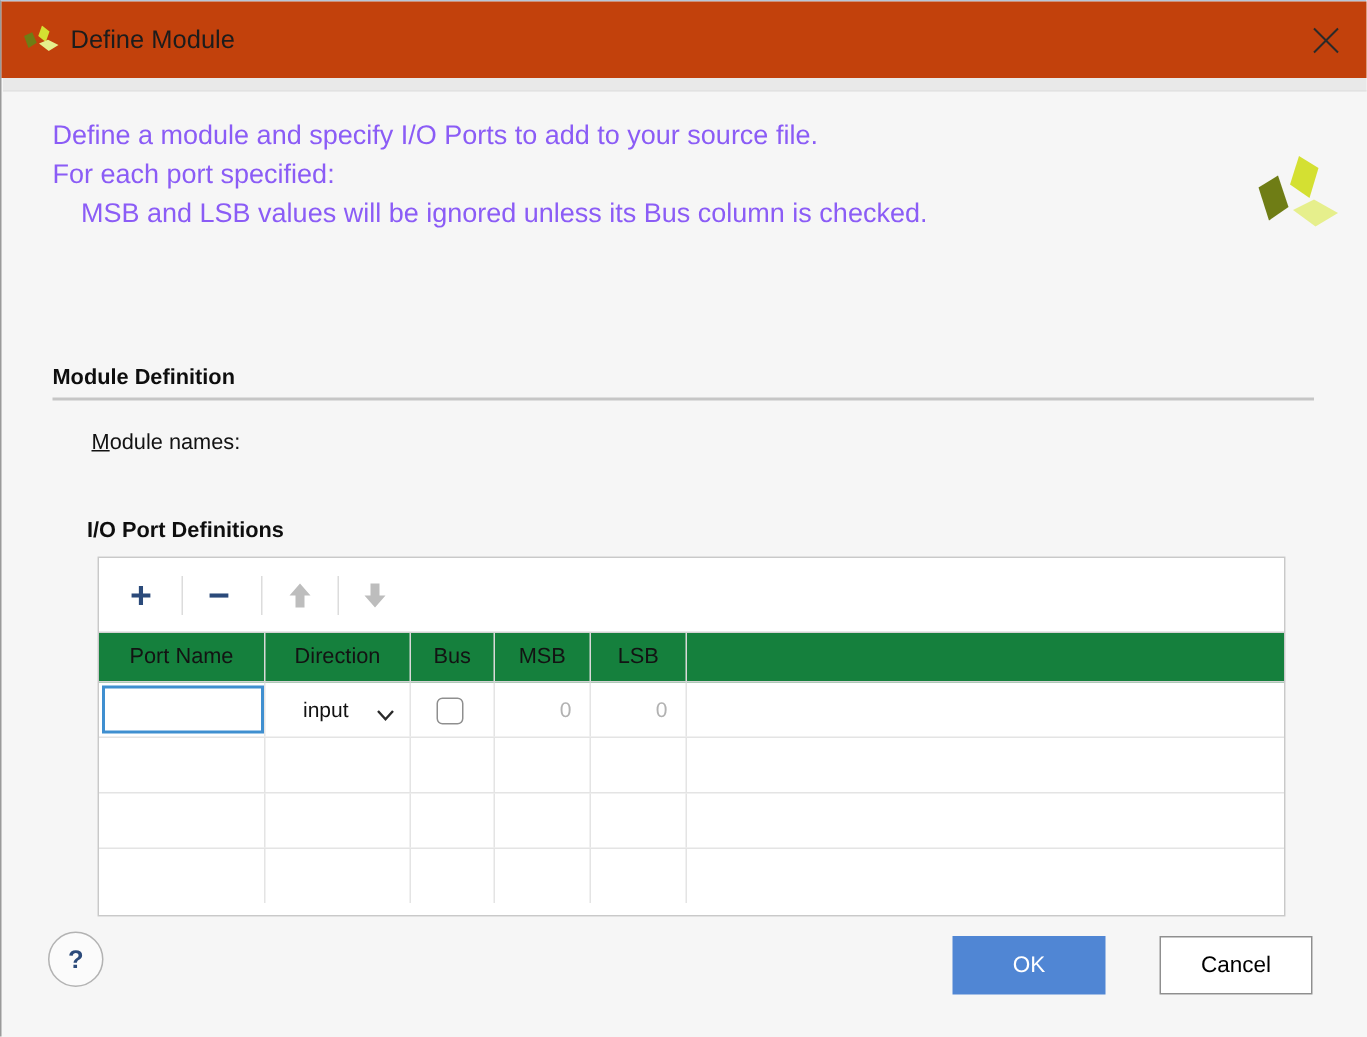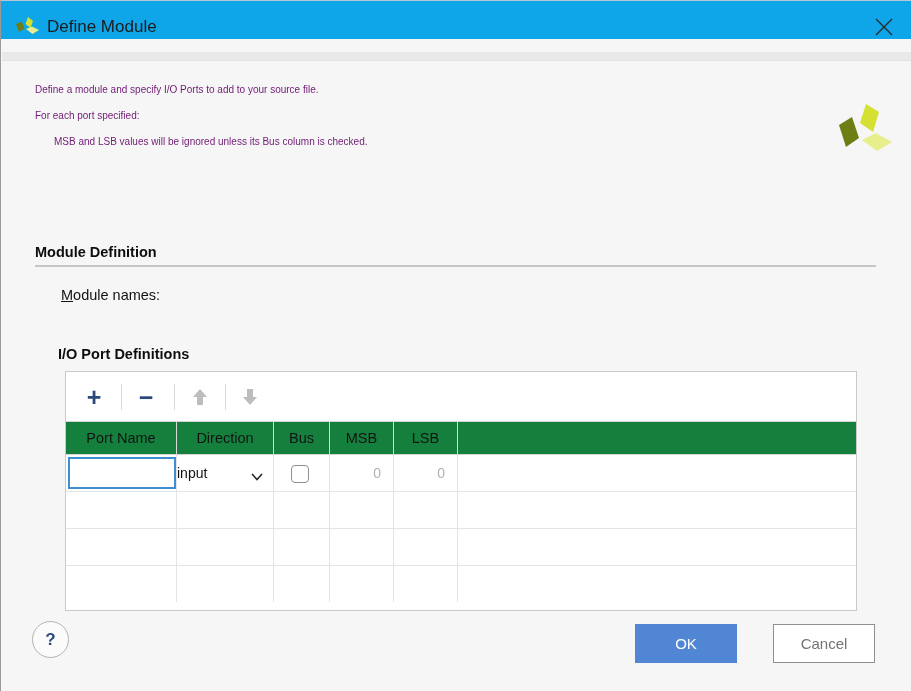--- a/index.html
+++ b/index.html
@@ -32,8 +32,8 @@
     position: absolute;
     left: 0; top: 0;
     width: 910px;
-    height: 38px;
-    background: #0ea5e9;
+    height: 51px;
+    background: #c2410c;
     box-sizing: border-box;
   }
   .title-logo {

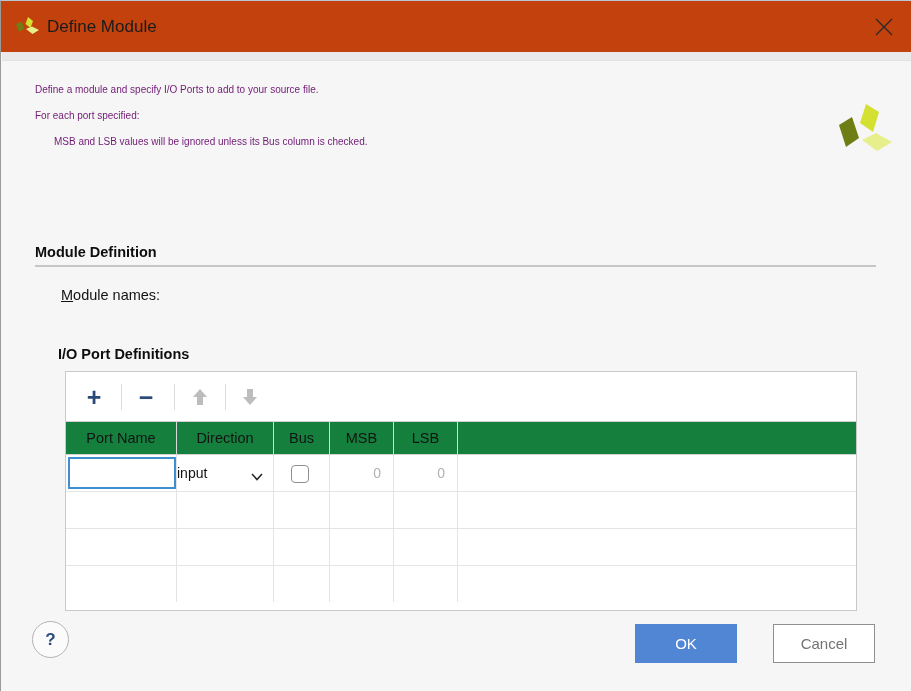--- a/index.html
+++ b/index.html
@@ -71,8 +71,8 @@
     left: 34px; top: 76px;
     width: 700px;
     line-height: 26px;
-    font-size: 10px;
-    color: #701a75;
+    font-size: 18px;
+    color: #8b5cf6;
   }
   .intro .indent { padding-left: 19px; display: block; }
   .intro span.line { display: block; white-space: nowrap; }

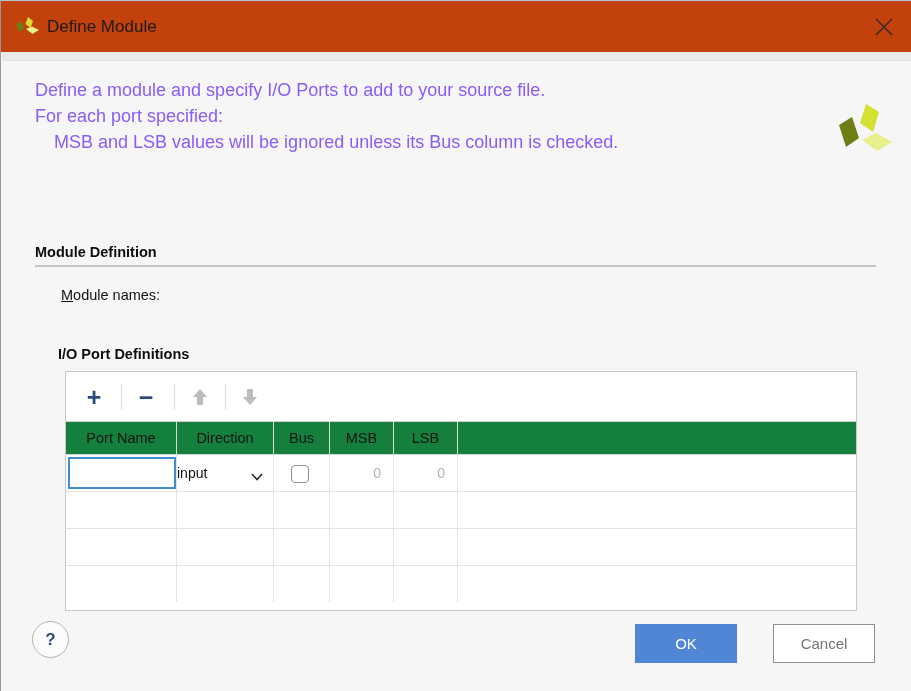--- a/index.html
+++ b/index.html
@@ -225,7 +225,7 @@
     line-height: 36px;
     font-size: 14px;
     color: #121212;
-    padding-left: 0;
+    padding-left: 25px;
     white-space: nowrap;
   }
   .num-cell {

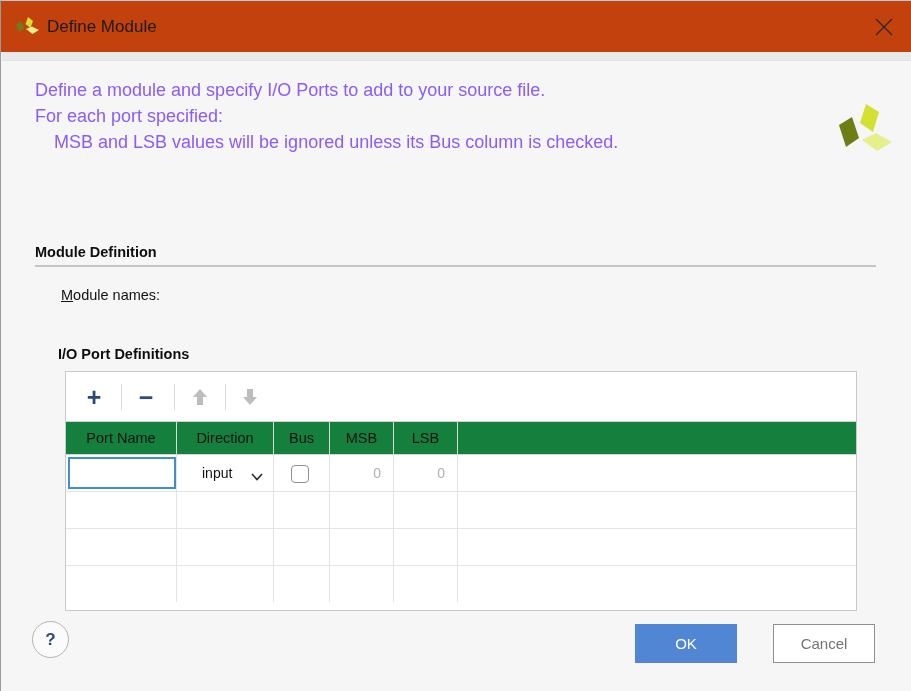--- a/index.html
+++ b/index.html
@@ -293,7 +293,7 @@
     width: 102px; height: 39px;
     background: #ffffff;
     border: 1.4px solid #8f8f8f;
-    color: #737373;
+    color: #000000;
     font-family: "Liberation Sans", sans-serif;
     font-size: 15px;
     cursor: pointer;

